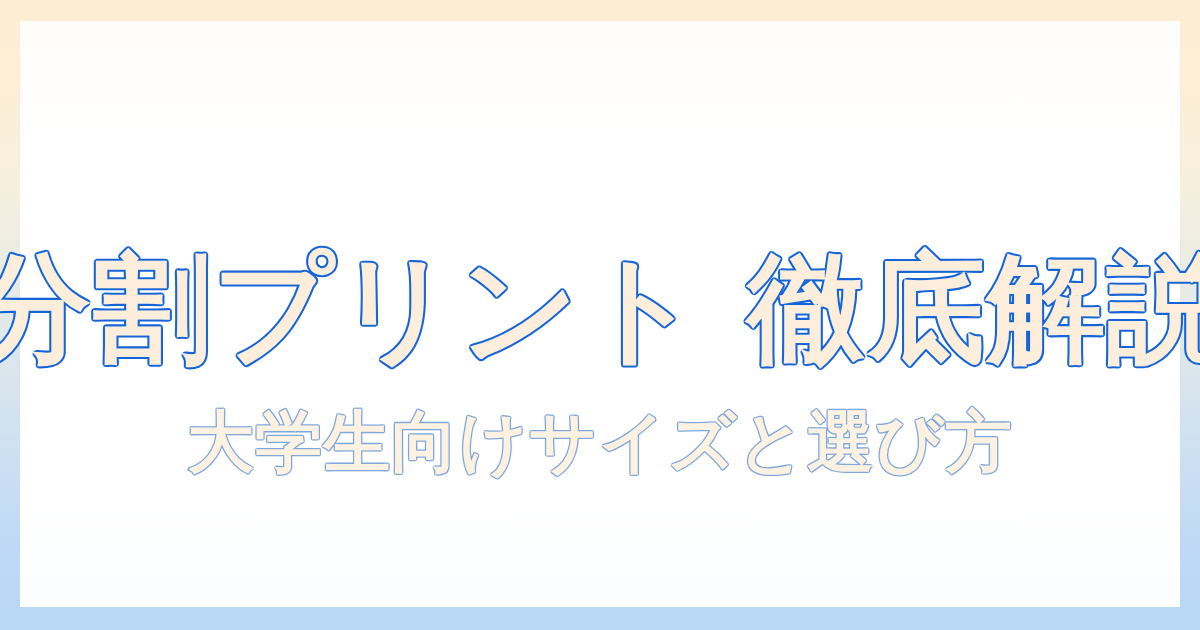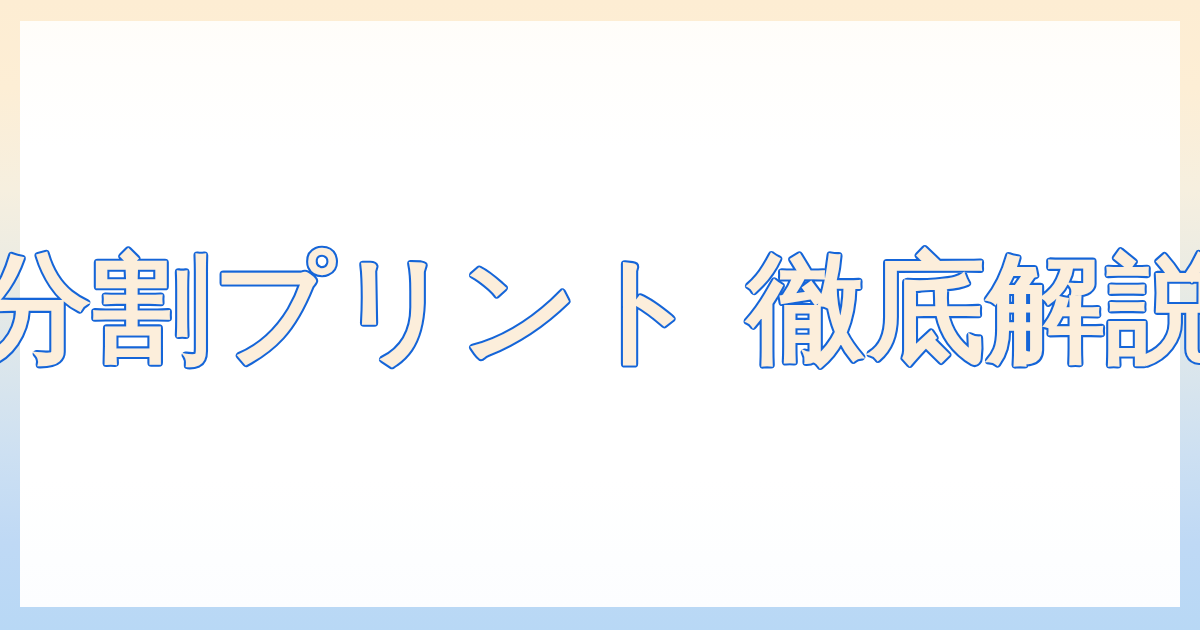--- a/index.html
+++ b/index.html
@@ -121,6 +121,11 @@
       </svg>
     </div>
 
+    <div class="subtitle-wrap">
+      <svg class="subtitle-svg" viewBox="0 0 1000 100">
+        <text class="subtitle-text" x="500" y="72" text-anchor="middle">大学生向けサイズと選び方</text>
+      </svg>
+    </div>
 
   </div>
 </div>

